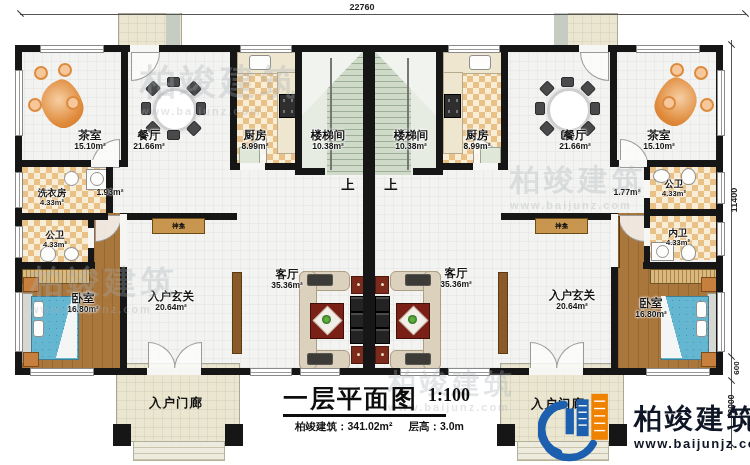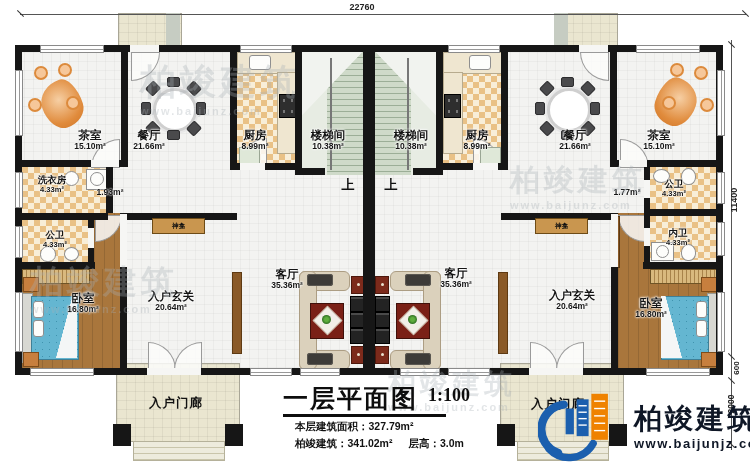--- a/index.html
+++ b/index.html
@@ -326,7 +326,7 @@
       <div class="rname">茶室</div>
       <div class="rarea">15.10m²</div>
     </div>
-  <div class="rlabel sm" style="left:52px;top:185px;">
+  <div class="rlabel sm" style="left:52px;top:198px;">
       <div class="rname">洗衣房</div>
       <div class="rarea">4.33m²</div>
     </div>

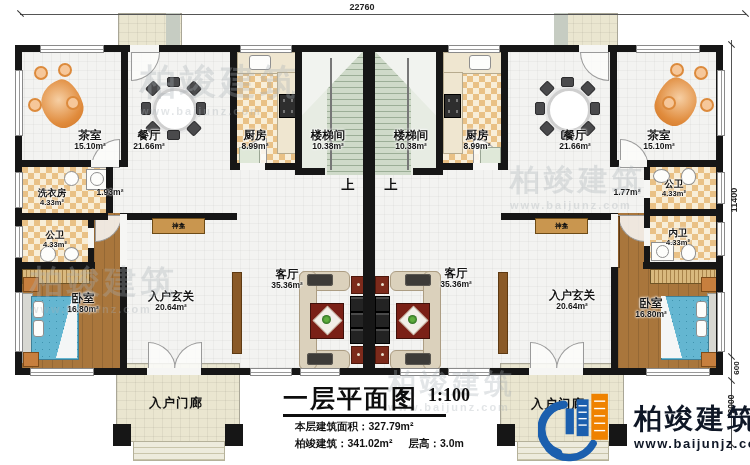--- a/index.html
+++ b/index.html
@@ -409,7 +409,6 @@
       <span id="scale">1:100</span>
     </div>
     <div id="title-underline"></div>
-    <div class="title-line" style="margin-left:12px;"><span>本层建筑面积：</span><span>327.79m²</span></div>
     <div class="title-line" style="margin-left:12px;"><span>柏竣建筑：</span><span>341.02m²</span><span style="margin-left:16px;">层高：</span><span>3.0m</span></div>
   </div>
 

